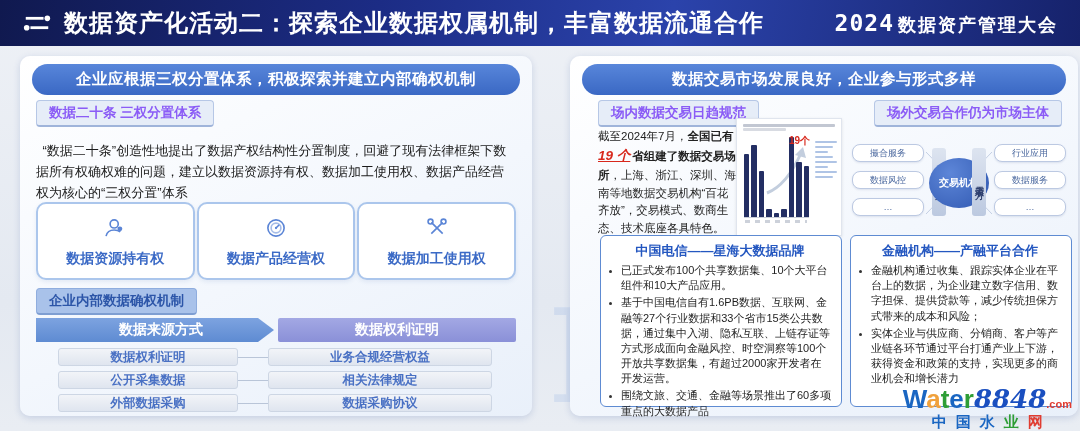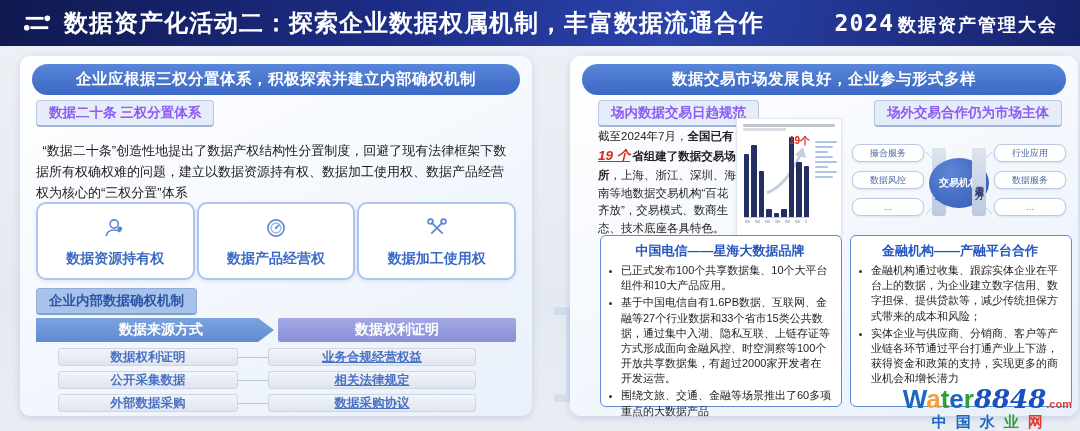--- a/index.html
+++ b/index.html
@@ -49,7 +49,7 @@
     color:#4a71c4;font-weight:bold;font-size:12.5px;display:flex;align-items:center;justify-content:center;height:100%;box-sizing:border-box;}
   .cell.src{margin-left:22px;width:180px;}
   .connector{width:30px;height:1px;background:#b9c5d8;}
-  .cell.proof{width:208px;text-decoration:underline;}
+  .cell.proof{width:224px;}
 
   
   .tag-in{top:44px;left:28px;}

